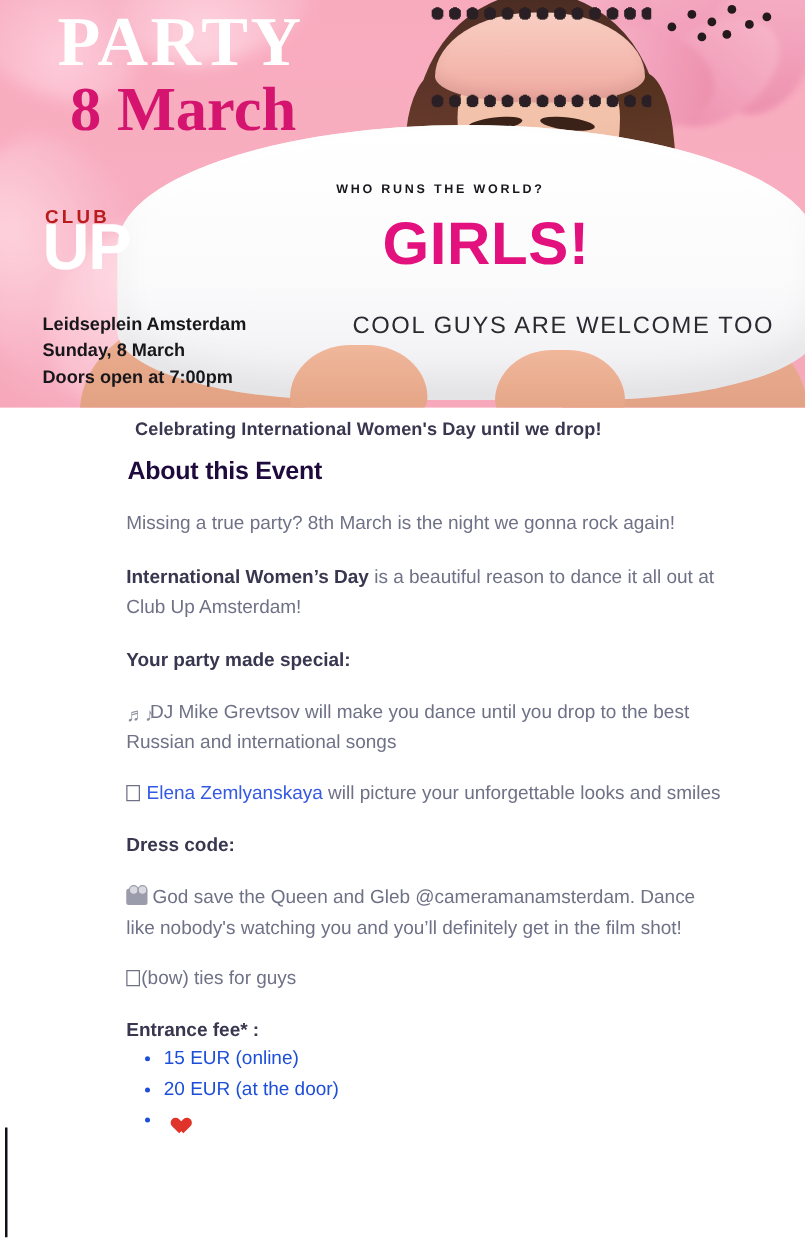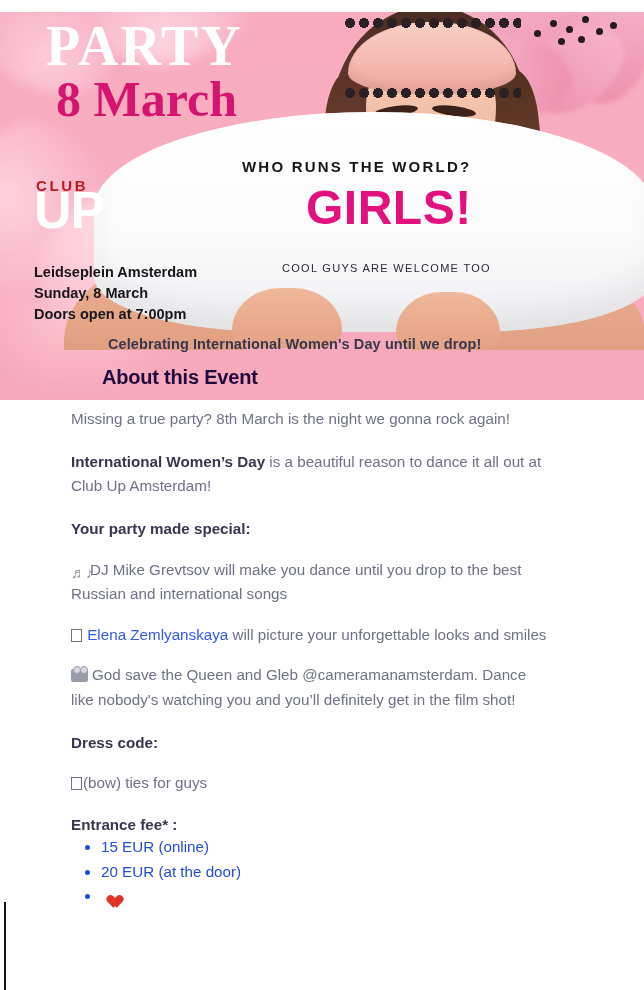--- a/index.html
+++ b/index.html
@@ -22,10 +22,9 @@
     position: absolute;
     left: 0; top: 0;
     width: 644px;
-    height: 388px;
+    height: 326px;
     overflow: hidden;
     background: #f9aec0;
-    margin-top: 12px;
   }
   .banner-bg {
     position: absolute;

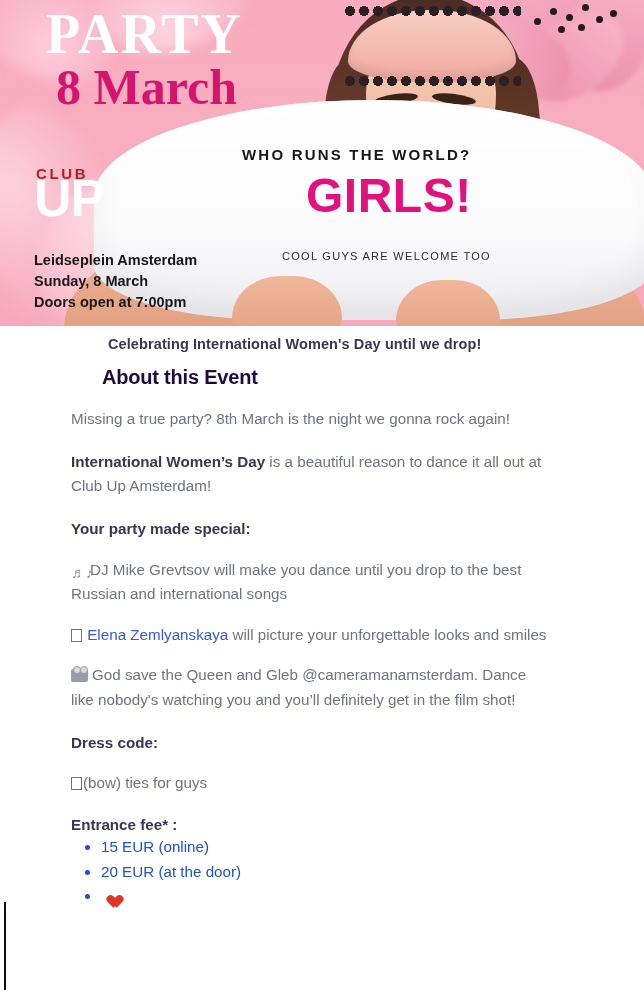--- a/index.html
+++ b/index.html
@@ -217,10 +217,10 @@
     color: #17161a;
   }
   .hero-q {
-    position: absolute; left: 242px; top: 146px;
-    font-family: "Liberation Sans", sans-serif;
-    font-weight: 700;
-    font-size: 15px;
+    position: absolute; left: 269px; top: 146px;
+    font-family: "Liberation Sans", sans-serif;
+    font-weight: 700;
+    font-size: 10px;
     letter-spacing: 2.2px;
     color: #17161a;
   }

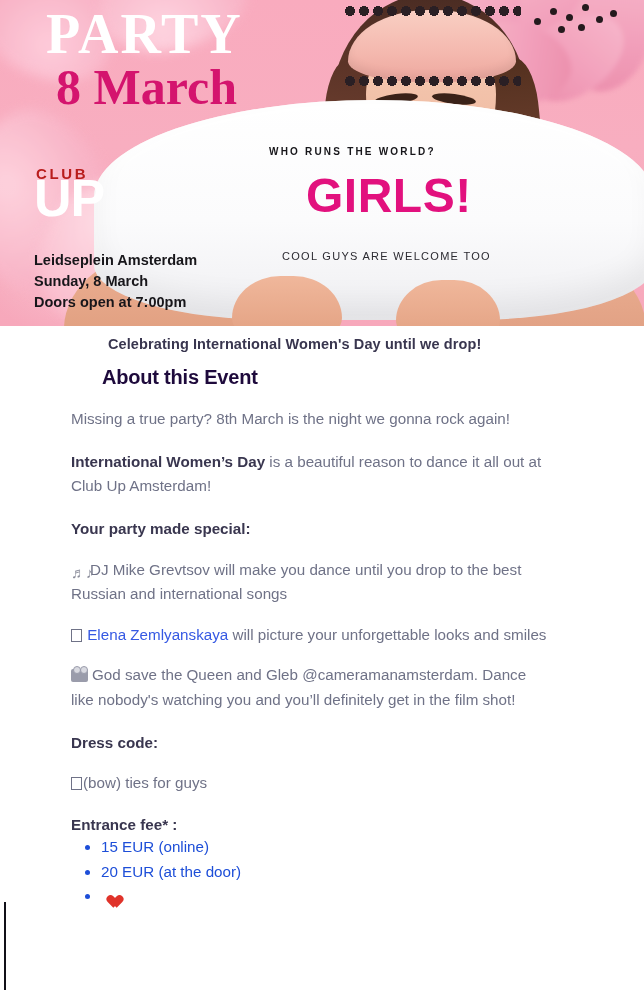--- a/index.html
+++ b/index.html
@@ -237,7 +237,7 @@
     position: absolute; left: 282px; top: 250px;
     font-family: "Liberation Sans", sans-serif;
     font-weight: 400;
-    font-size: 11px;
+    font-size: 19px;
     letter-spacing: 1.3px;
     color: #2b2a31;
   }

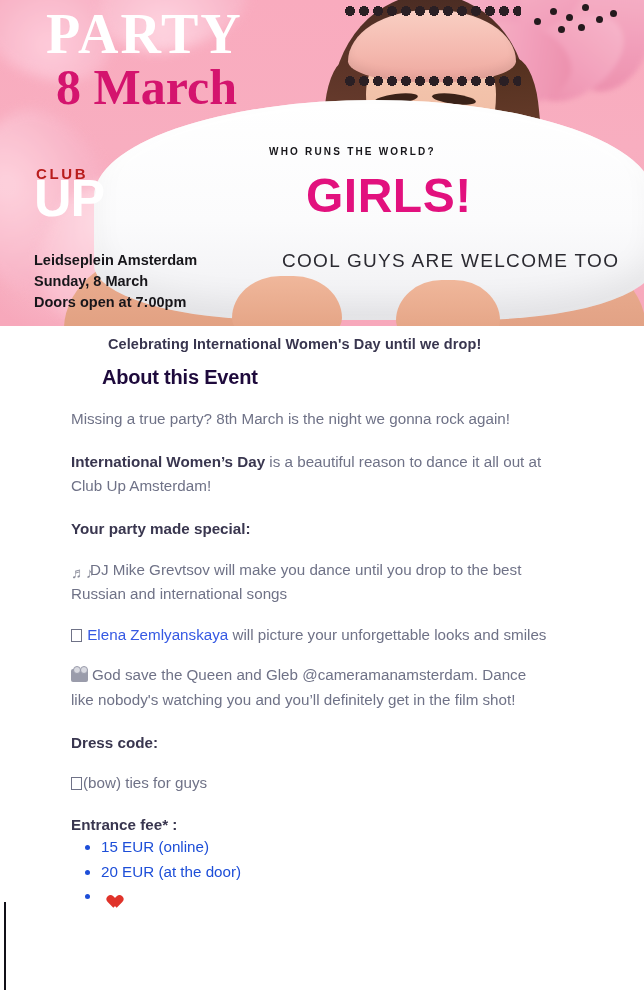--- a/index.html
+++ b/index.html
@@ -263,7 +263,7 @@
     letter-spacing: -.2px;
   }
   .body-block {
-    margin-left: 71px;
+    margin-left: 101px;
     width: 480px;
   }
   .para {

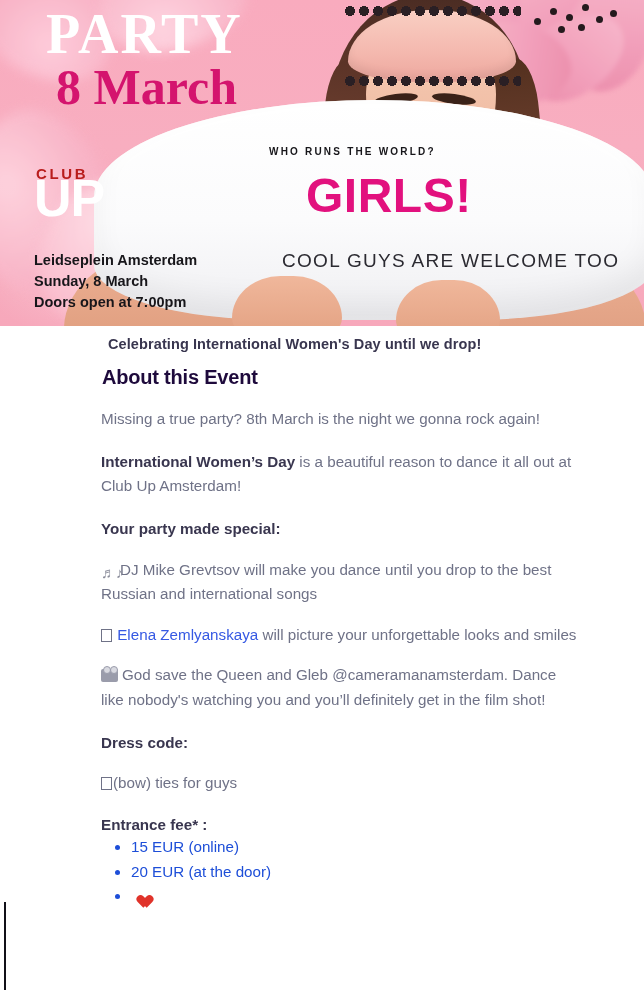--- a/index.html
+++ b/index.html
@@ -466,9 +466,9 @@
 
     <p class="para tight"><span class="tofu"></span> <a class="link" href="#">Elena Zemlyanskaya</a><span> will picture your unforgettable looks and smiles</span></p>
 
+    <p class="para"><span class="lede">Dress code:</span></p>
+
     <p class="para tight"><span class="cam-emoji"></span><span>God save the Queen and Gleb @cameramanamsterdam. Dance like nobody's watching you and you’ll definitely get in the film shot!</span></p>
-
-    <p class="para"><span class="lede">Dress code:</span></p>
 
 
     <p class="para tight"><span class="tofu"></span><span>(bow) ties for guys</span></p>

